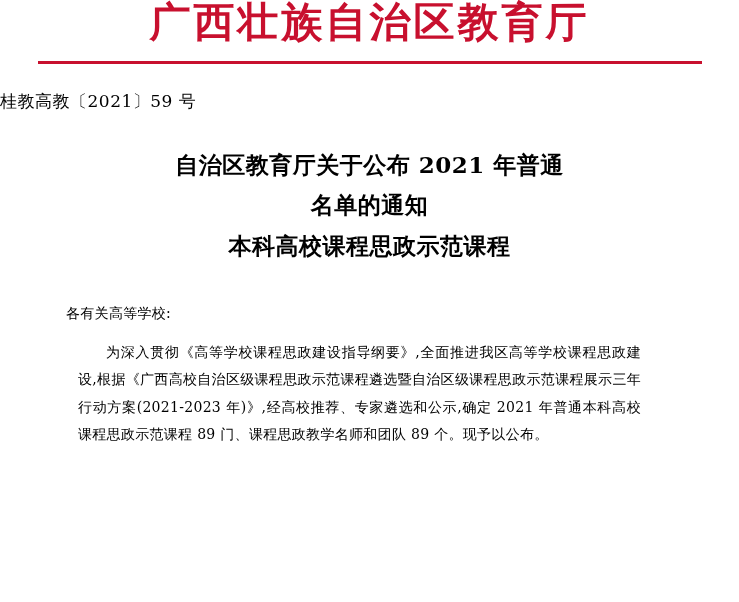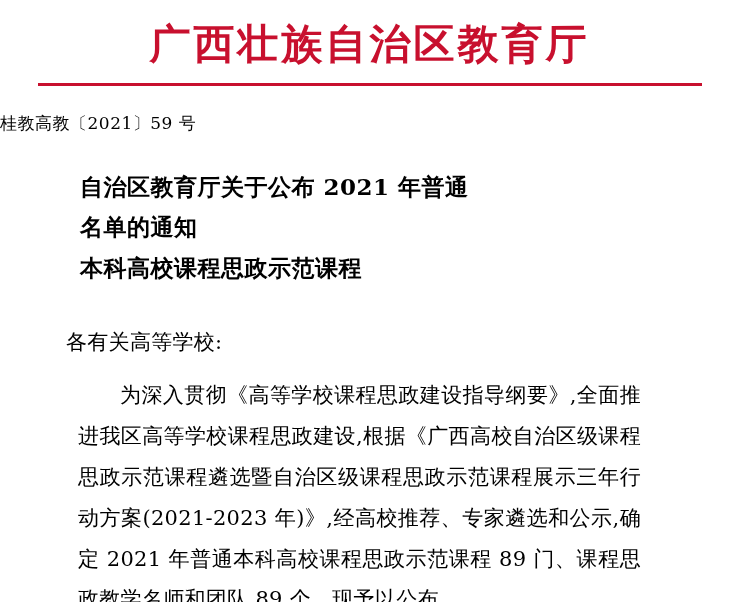--- a/index.html
+++ b/index.html
@@ -23,7 +23,6 @@
   }
   .masthead {
     text-align: center;
-    padding-top: 22px;
   }
   .masthead-title {
     color: #c8102e;

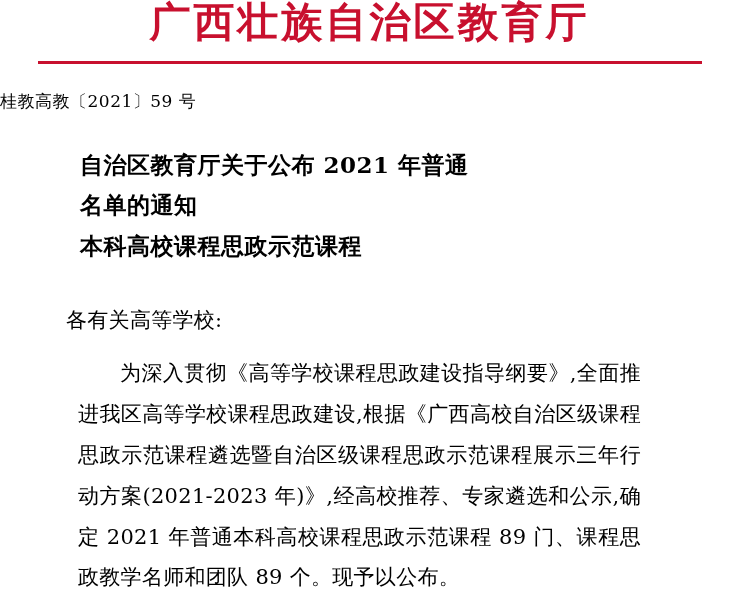--- a/index.html
+++ b/index.html
@@ -47,7 +47,7 @@
     white-space: nowrap;
   }
   .doc-title {
-    text-align: left;
+    text-align: center;
     font-weight: bold;
     font-size: 23px;
     line-height: 1.75;

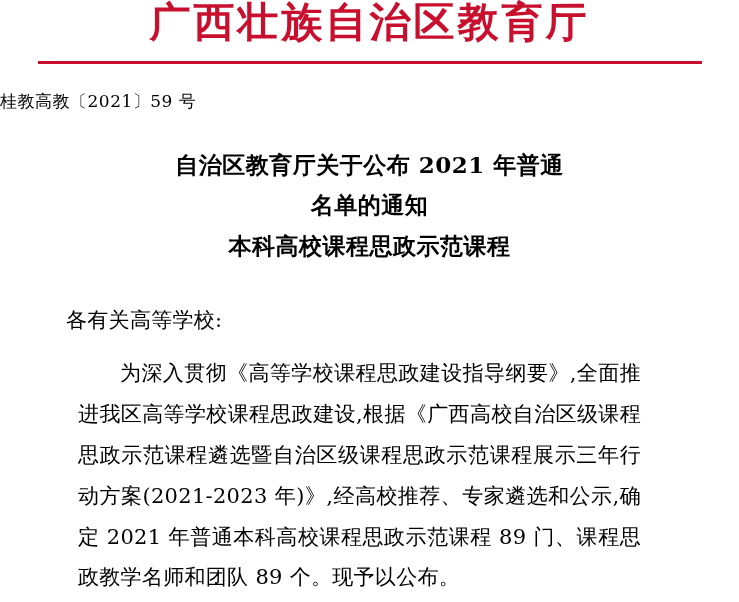--- a/index.html
+++ b/index.html
@@ -60,7 +60,7 @@
   }
   .body-block {
     padding: 34px 86px 0 66px;
-    font-size: 21px;
+    font-size: 14px;
     line-height: 1.95;
     text-align: justify;
     letter-spacing: 0.3px;

